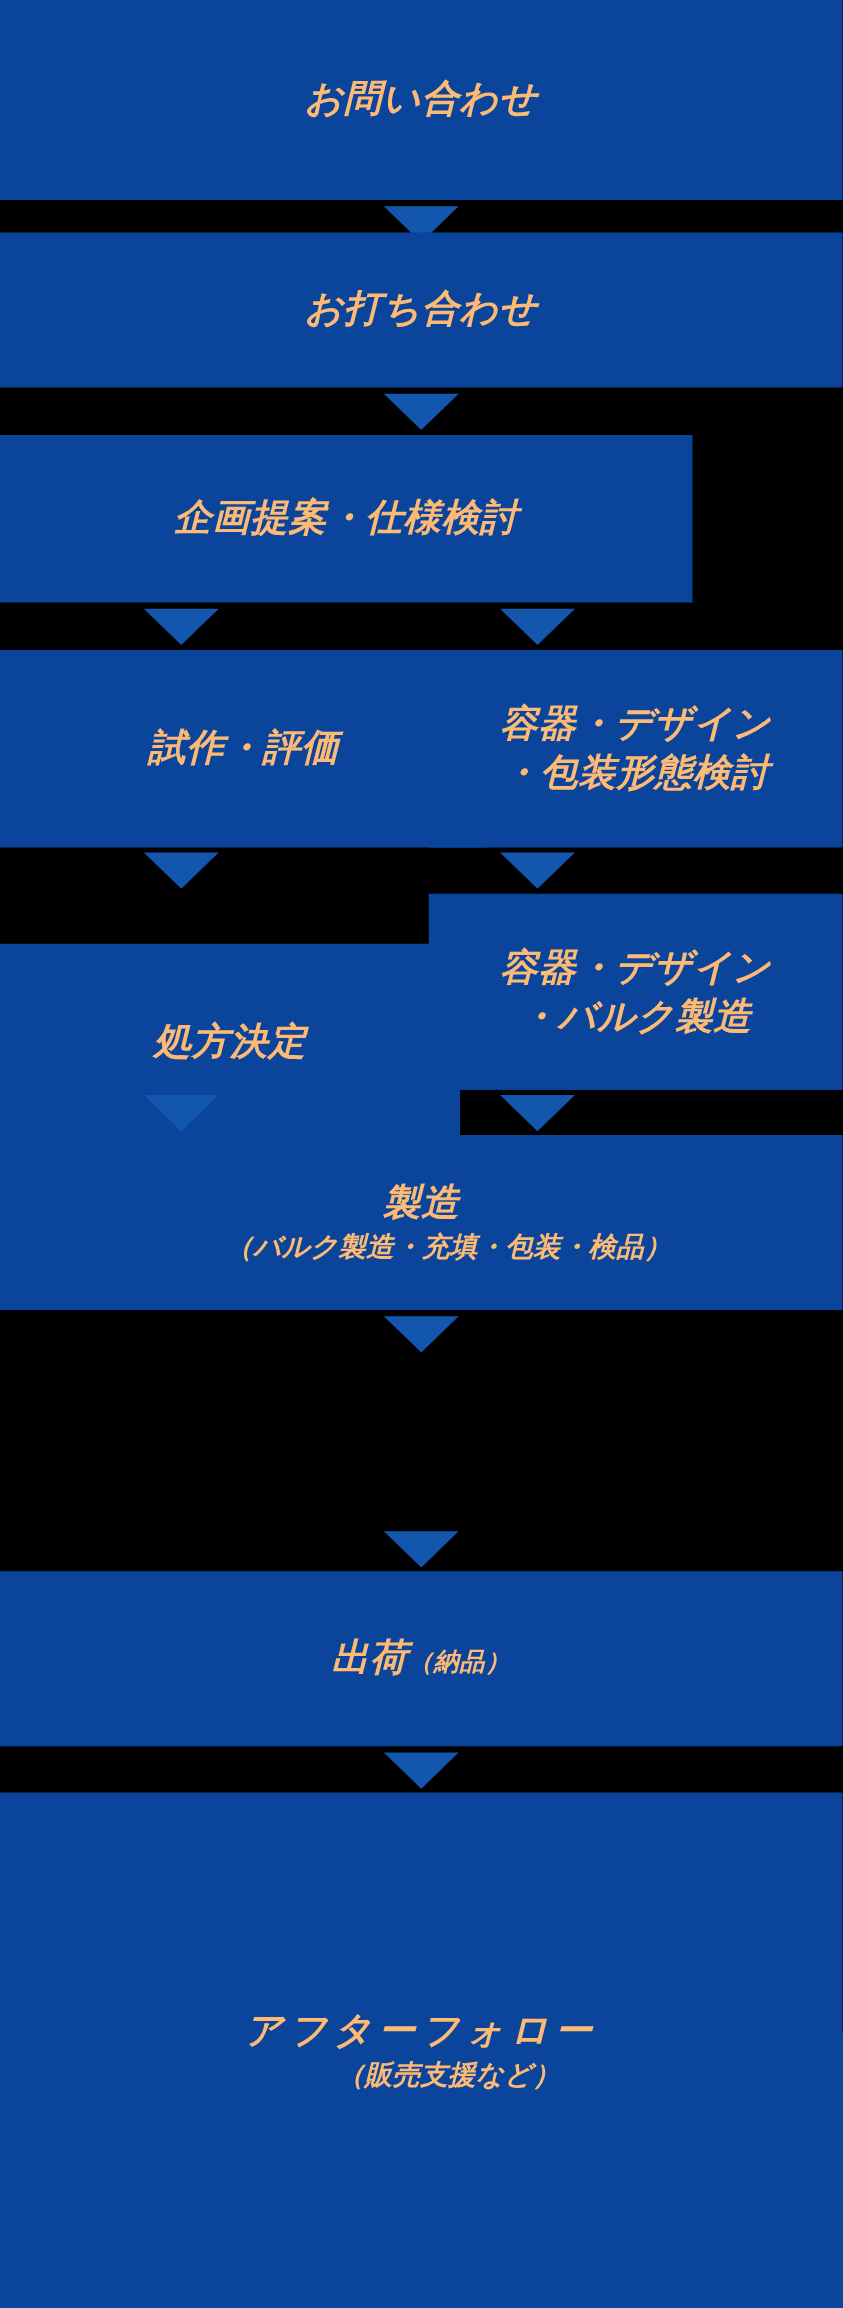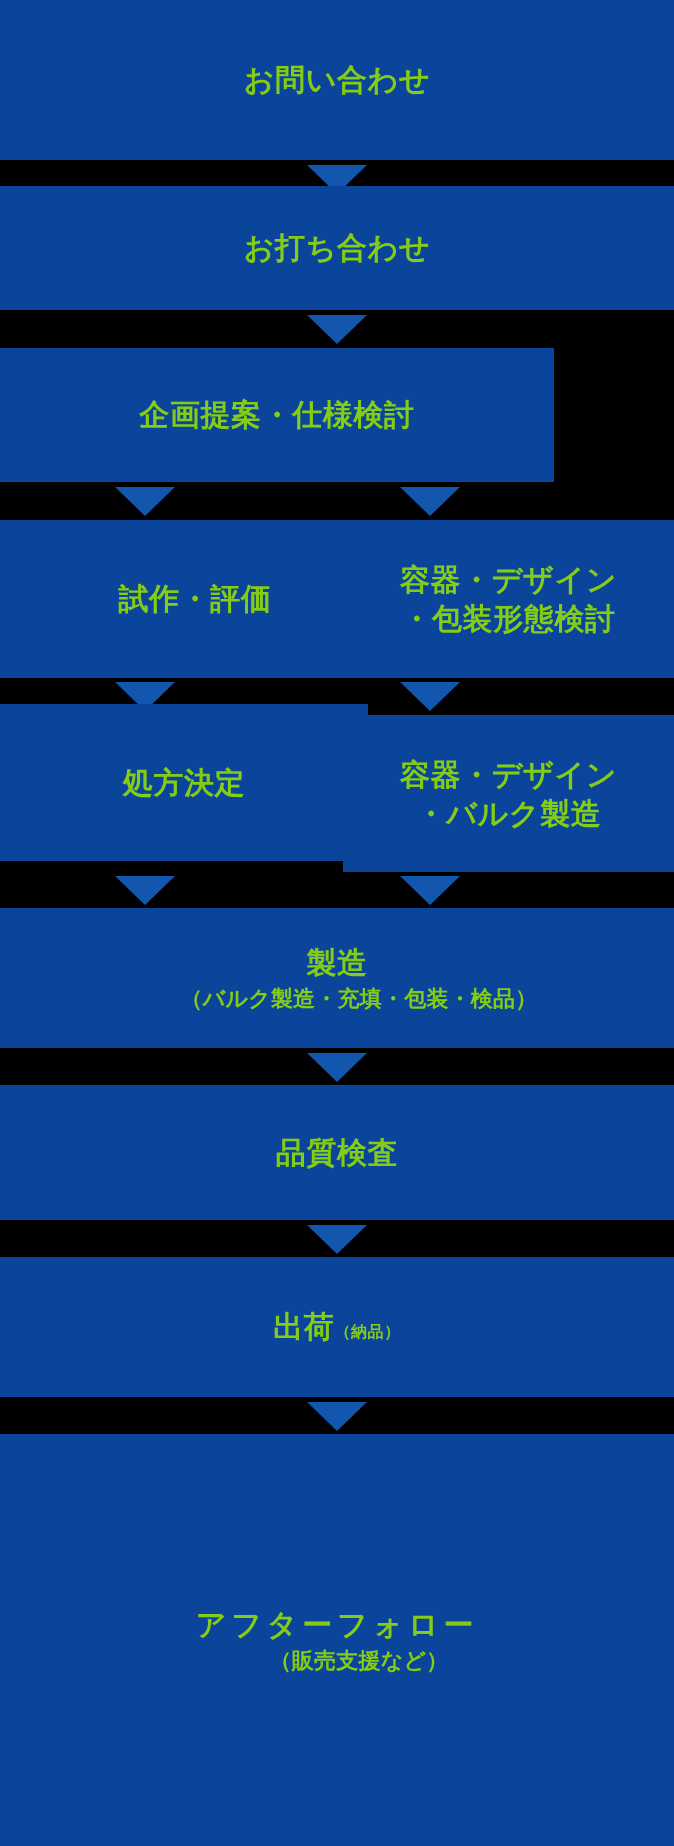--- a/index.html
+++ b/index.html
@@ -25,7 +25,7 @@
   .step {
     position: absolute;
     background: #0b459b;
-    color: #84cc16;
+    color: #fdba74;
     display: flex;
     flex-direction: column;
     align-items: center;
@@ -33,6 +33,7 @@
     text-align: center;
     box-sizing: border-box;
     line-height: 1.32;
+    font-style: italic;
   }
 
   .step .main {

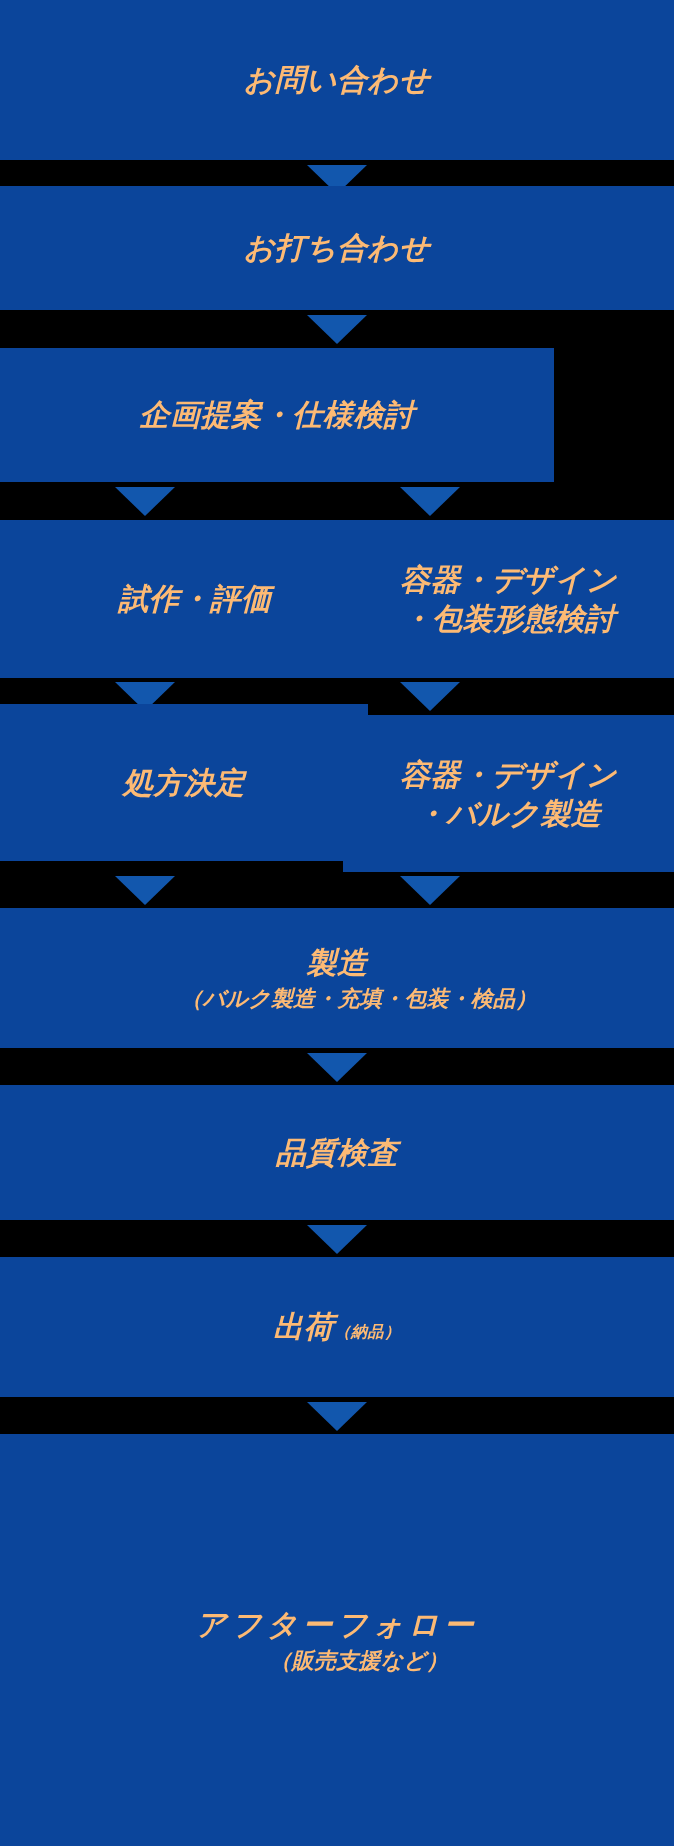--- a/index.html
+++ b/index.html
@@ -111,7 +111,7 @@
   <div class="arrow" style="left:115px; top:682px;"></div>
   <div class="arrow" style="left:400px; top:682px;"></div>
 
-  <div class="step" style="left:0; top:704px; width:368px; height:157px;">
+  <div class="step" style="left:0; top:755px; width:368px; height:157px;">
     <span class="main">処方決定</span>
   </div>
 

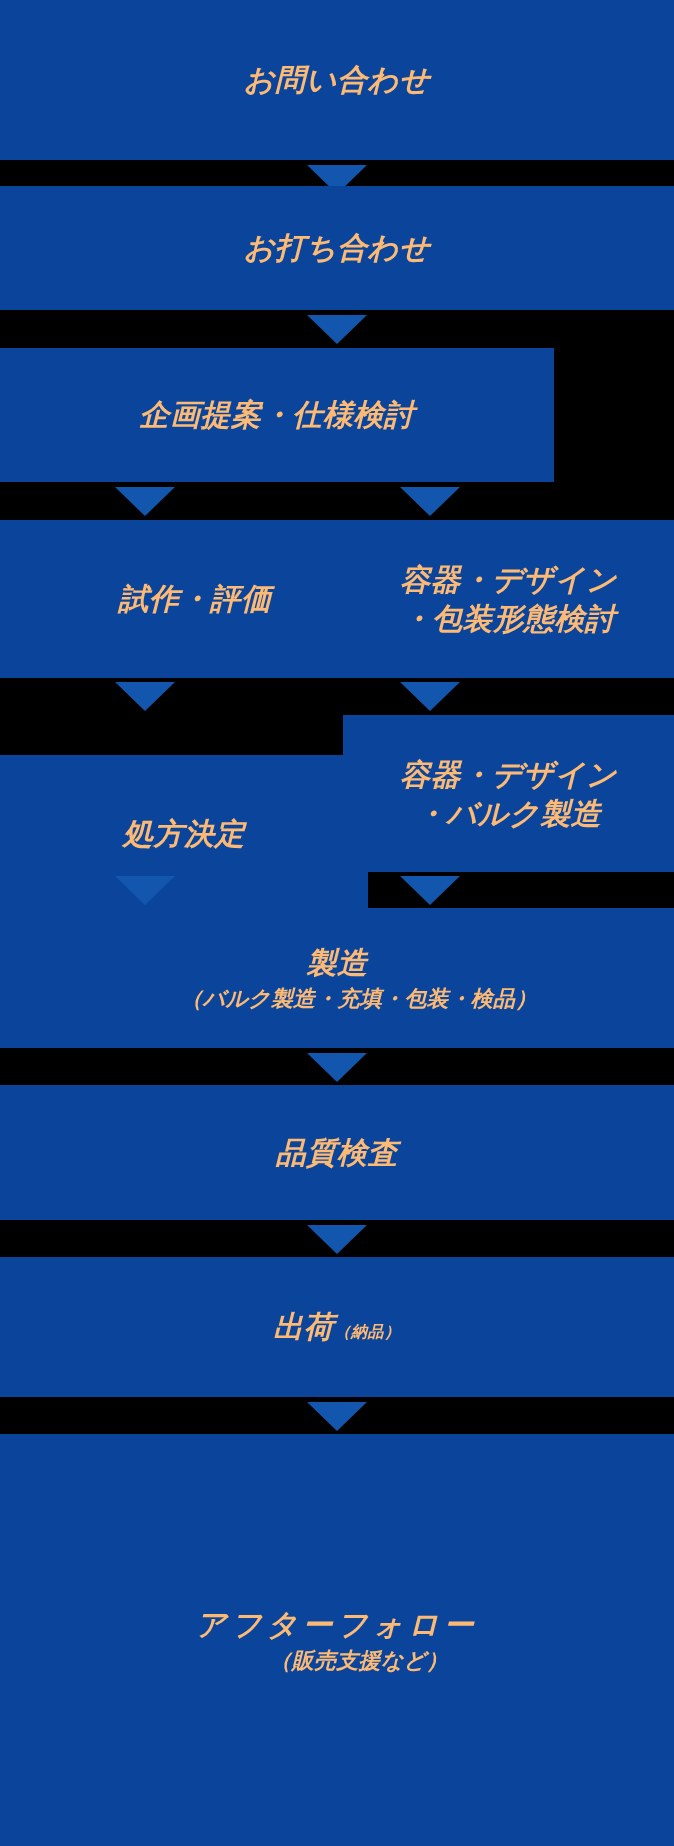--- a/index.html
+++ b/index.html
@@ -130,9 +130,6 @@
 
   <div class="arrow" style="left:307px; top:1053px;"></div>
 
-  <div class="step" style="left:0; top:1085px; width:674px; height:135px;">
-    <span class="main">品質検査</span>
-  </div>
 
   <div class="arrow" style="left:307px; top:1225px;"></div>
 

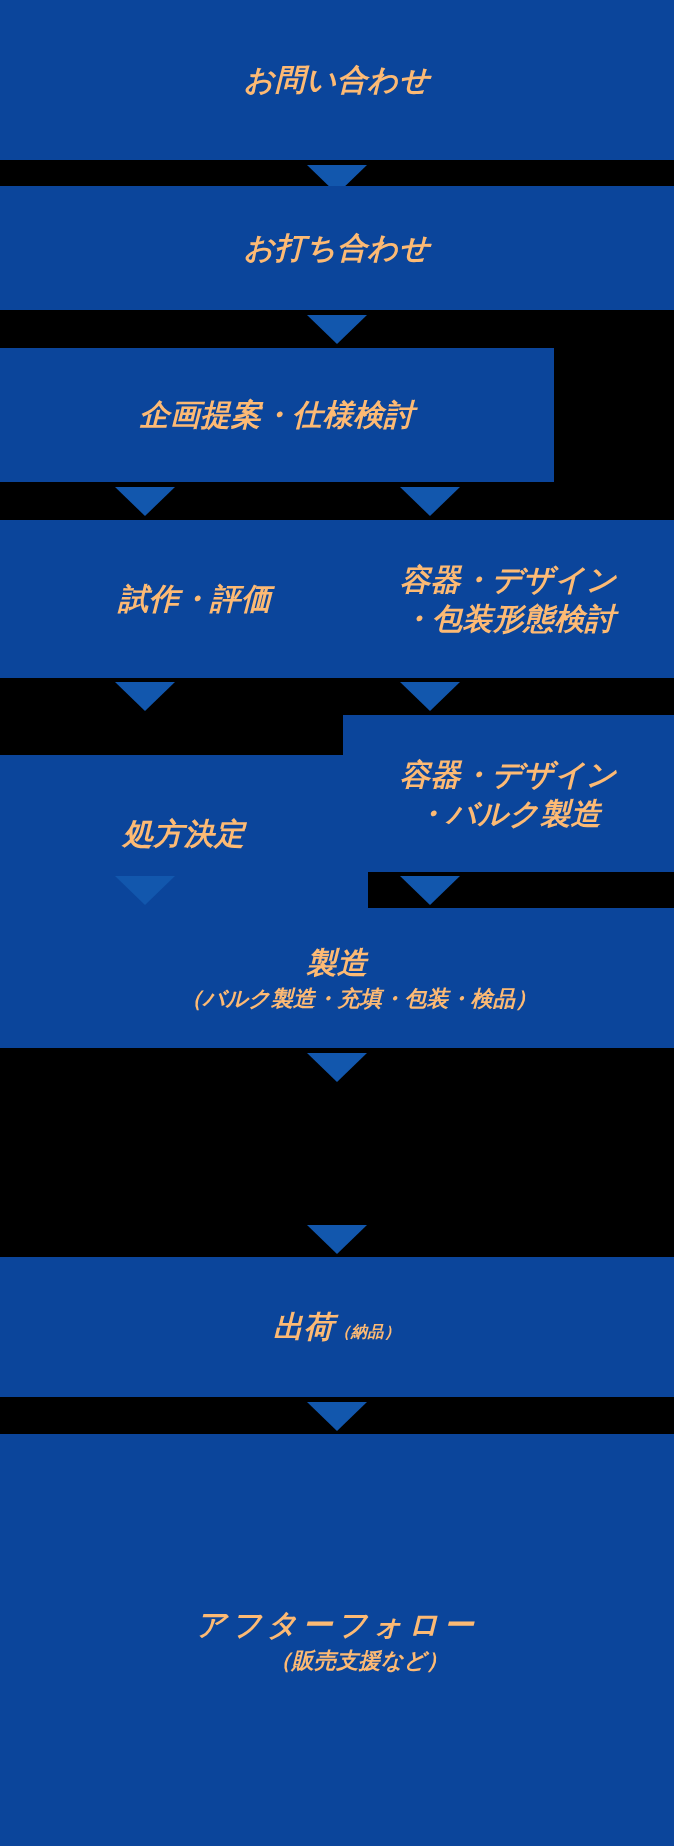--- a/index.html
+++ b/index.html
@@ -54,7 +54,7 @@
 
   
   .inline-note {
-    font-size: 16px;
+    font-size: 20px;
     font-weight: 700;
   }
 

